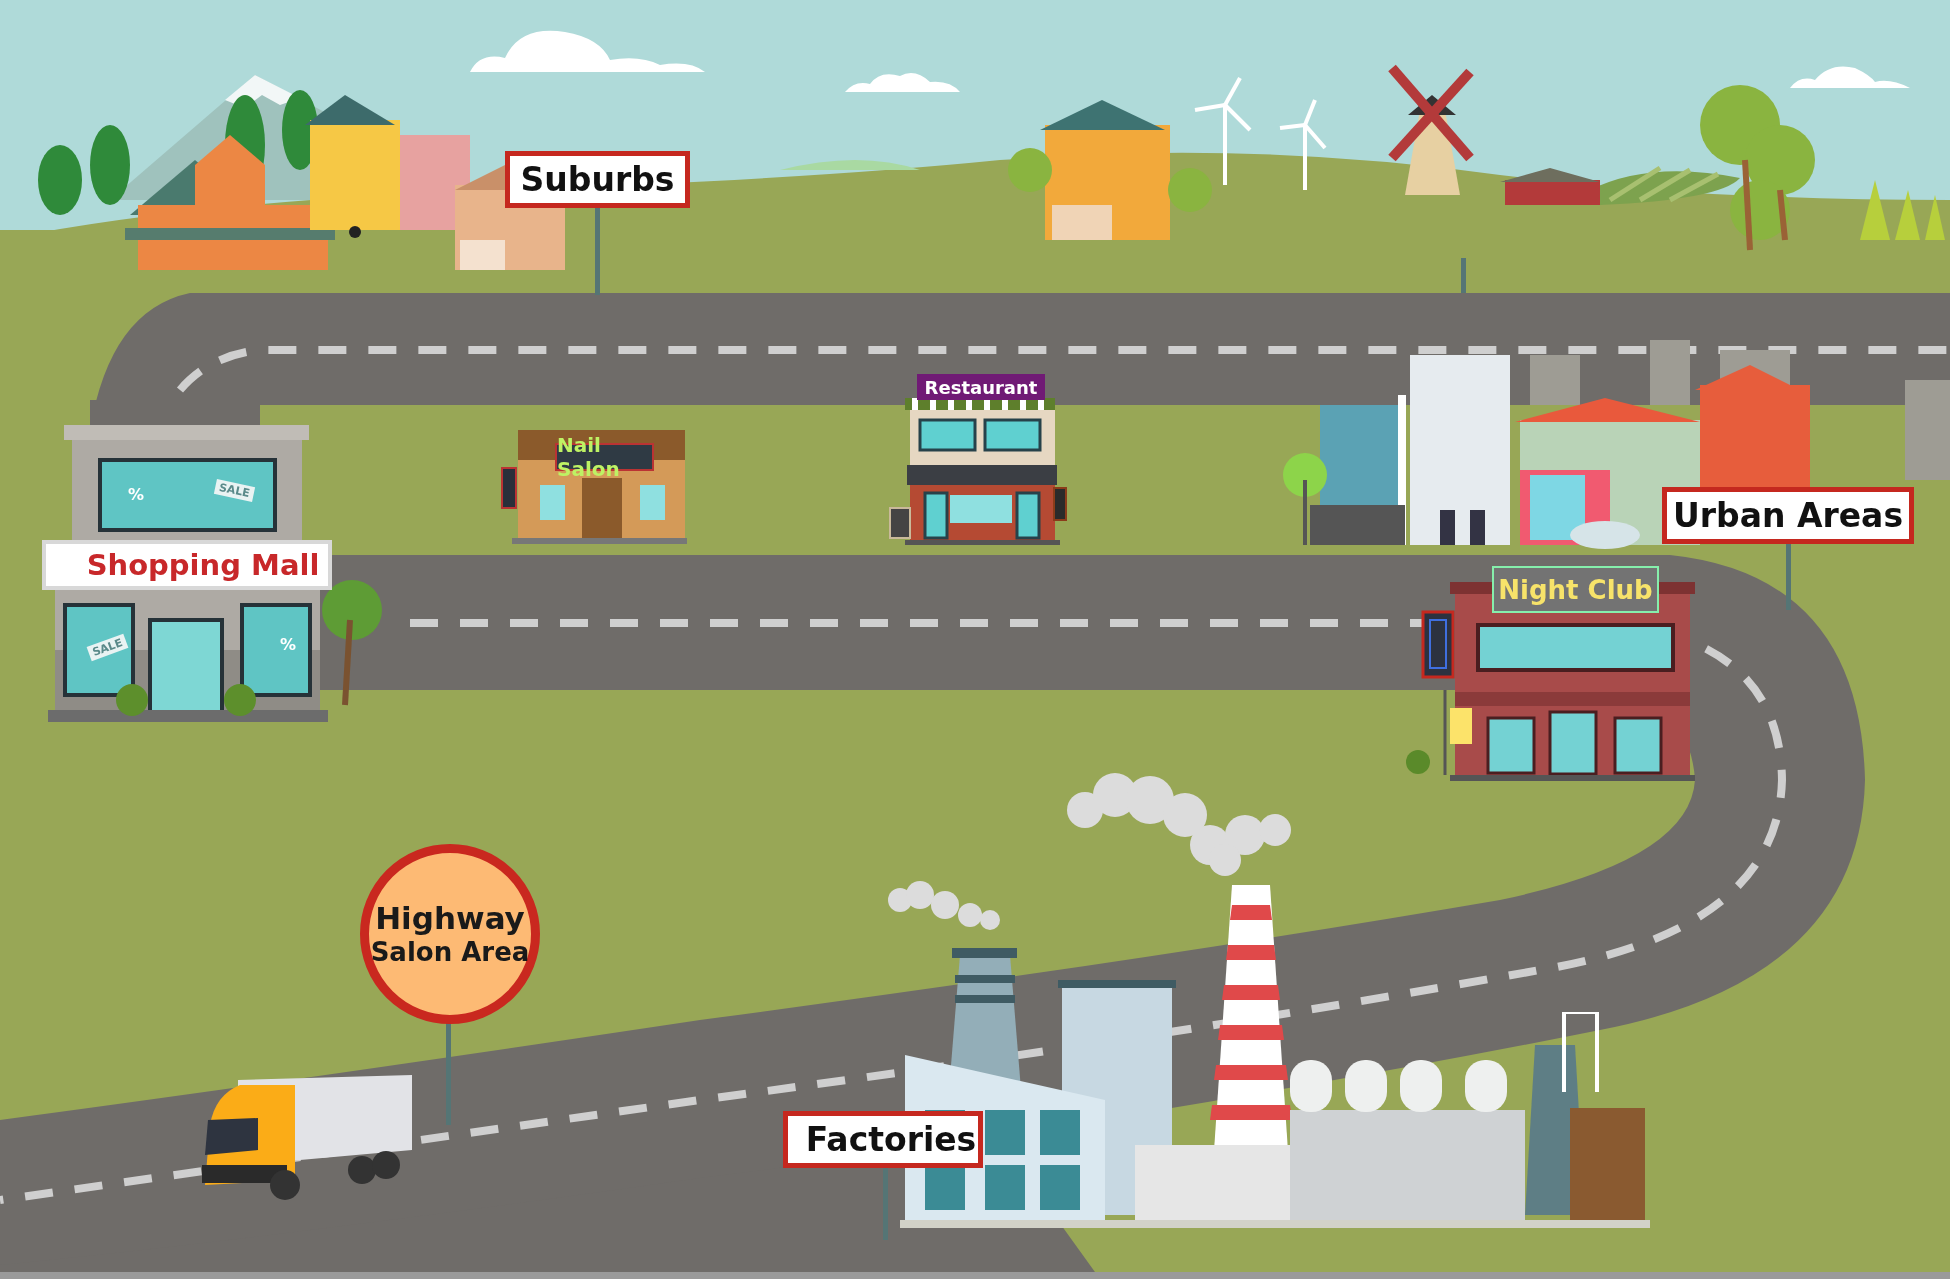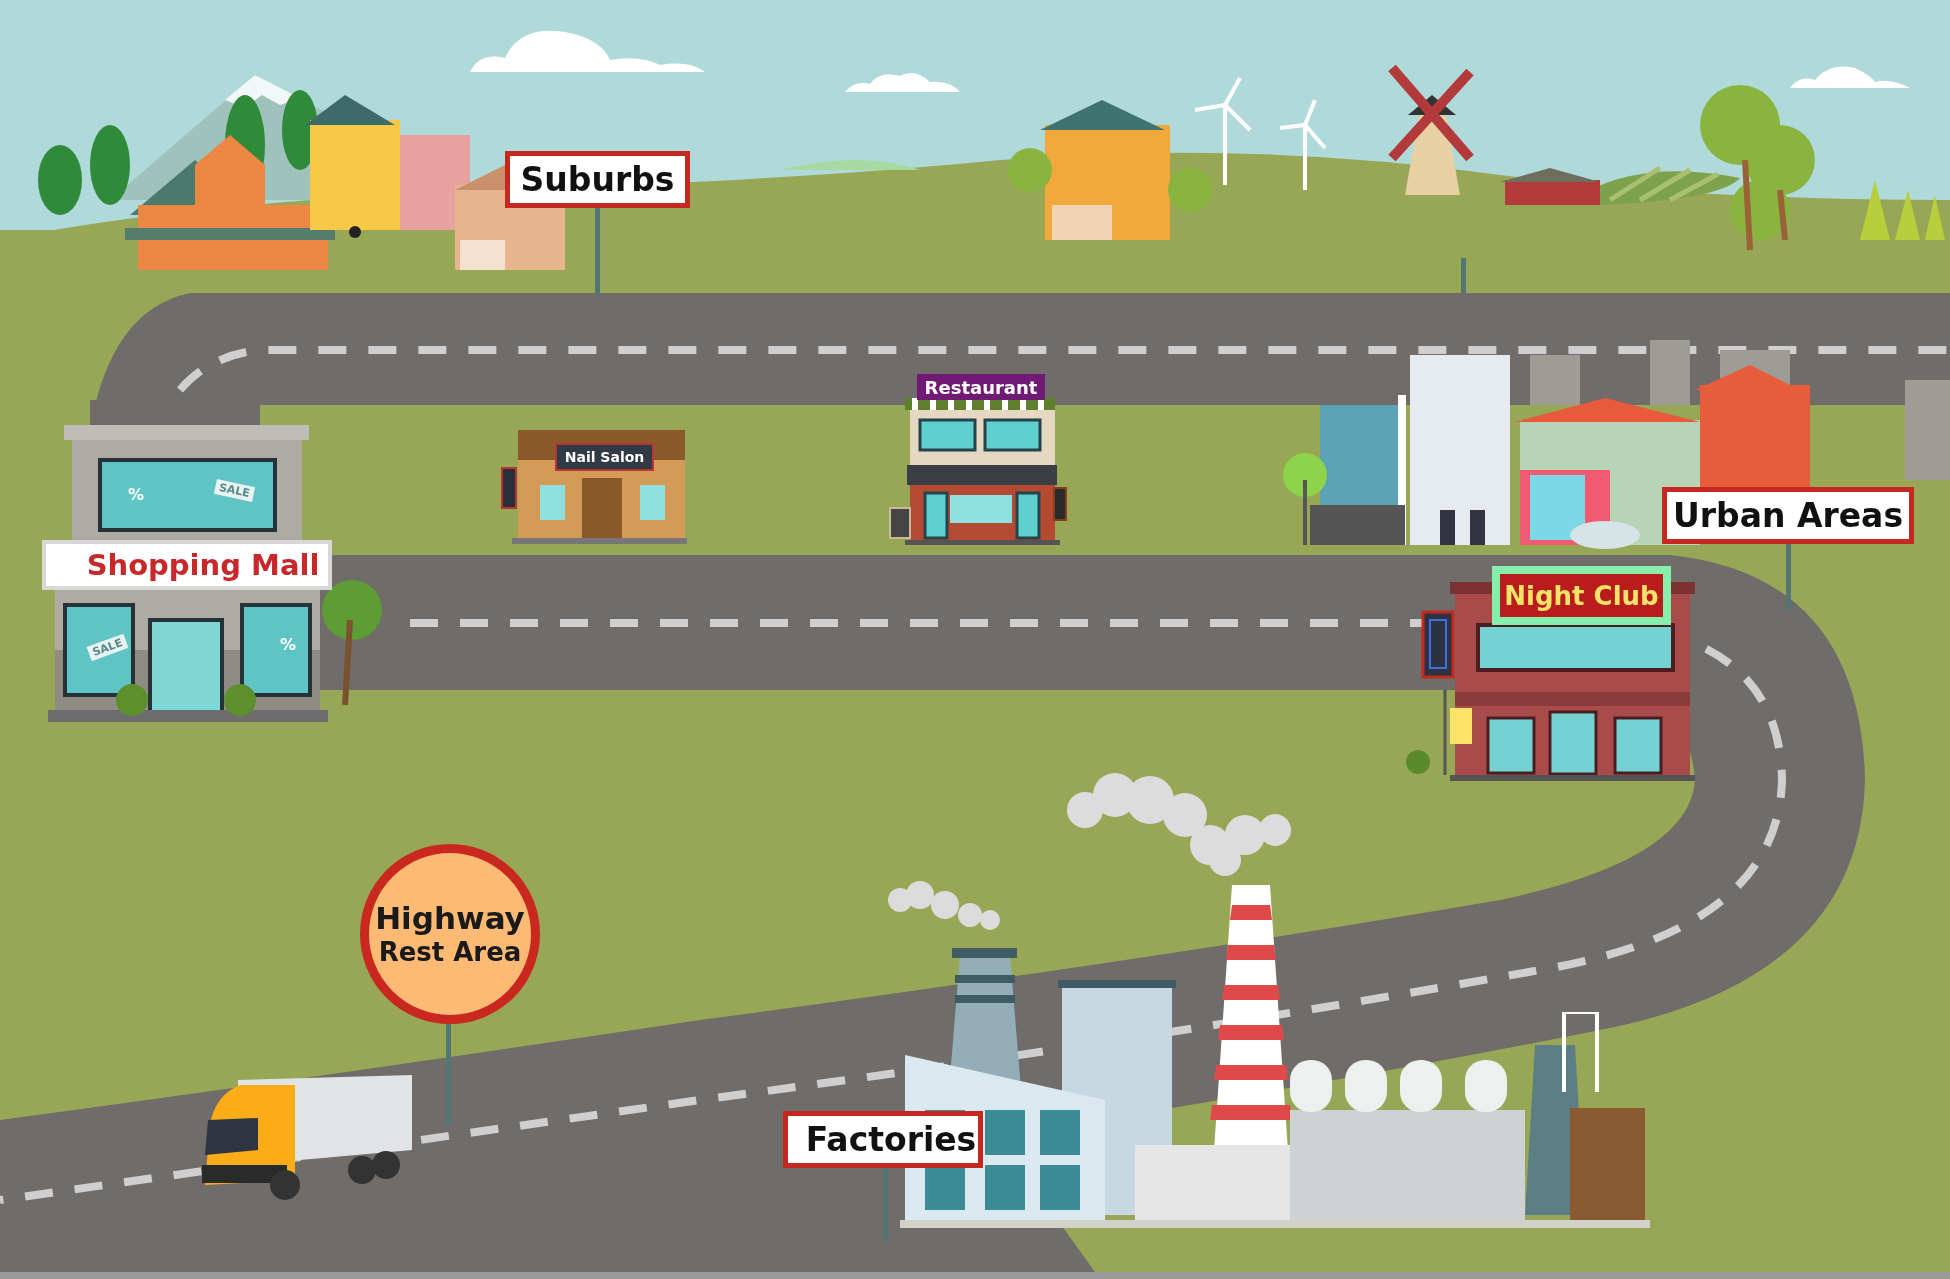--- a/index.html
+++ b/index.html
@@ -307,7 +307,7 @@
   <span>Shopping Mall</span>
 </div>
 
-<div class="shop-sign" style="left:555px;top:443px;width:95px;height:24px;background:#2f3a44;border:2px solid #b33;color:#ffffff;font-size:14px;">
+<div class="shop-sign" style="left:555px;top:443px;width:95px;height:24px;background:#2f3a44;border:2px solid #b33;color:#bef264;font-size:20px;">
   <span>Nail Salon</span>
 </div>
 

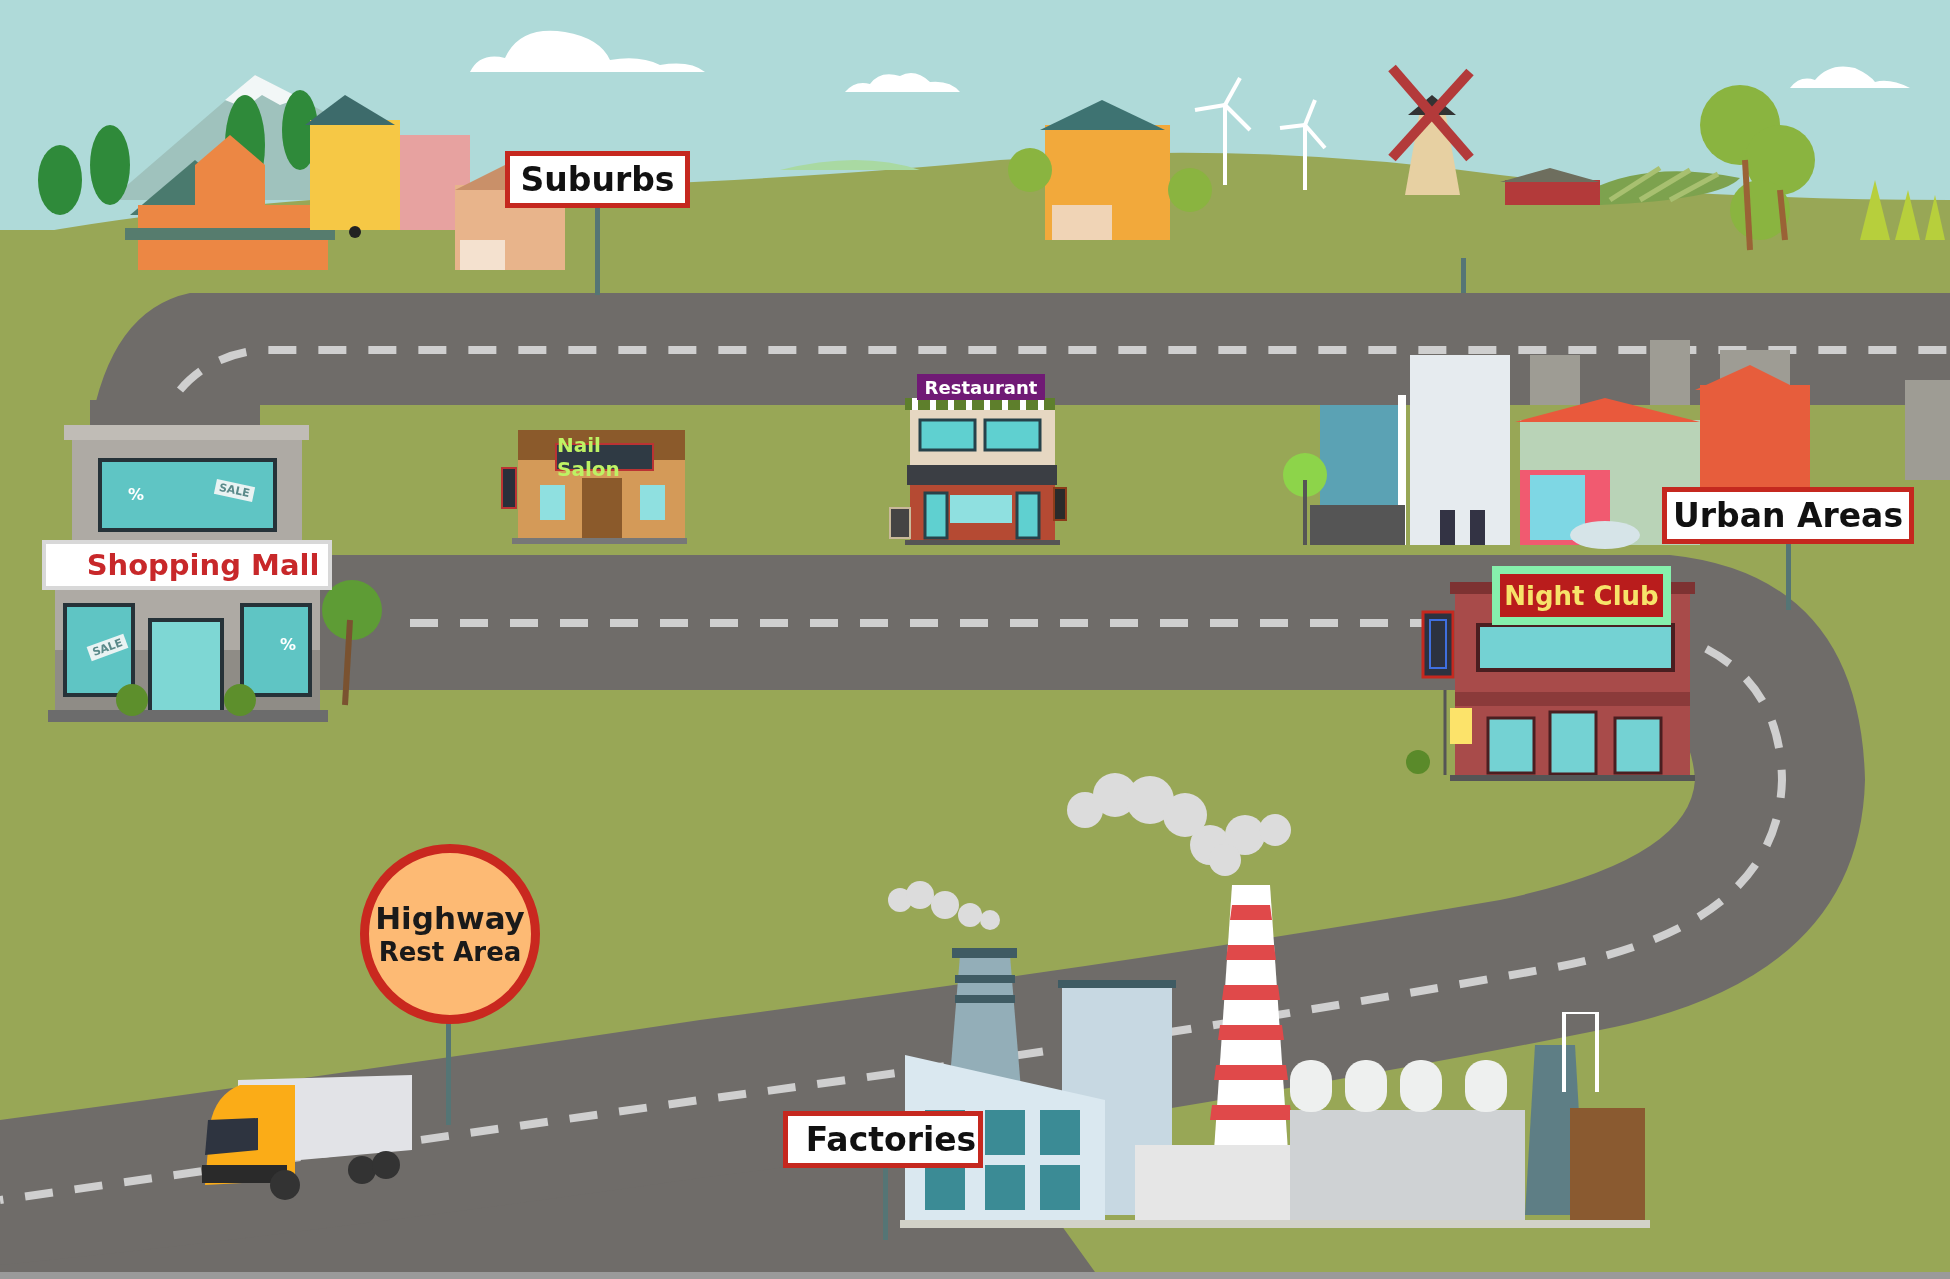--- a/index.html
+++ b/index.html
@@ -315,7 +315,7 @@
   <span>Restaurant</span>
 </div>
 
-<div class="shop-sign" style="left:1492px;top:566px;width:163px;height:43px;background:#b91c1c;border:8px solid #86efac;color:#f7e36a;font-size:26px;">
+<div class="shop-sign" style="left:1492px;top:566px;width:163px;height:43px;background:#737373;border:2px solid #86efac;color:#f7e36a;font-size:26px;">
   <span>Night Club</span>
 </div>
 

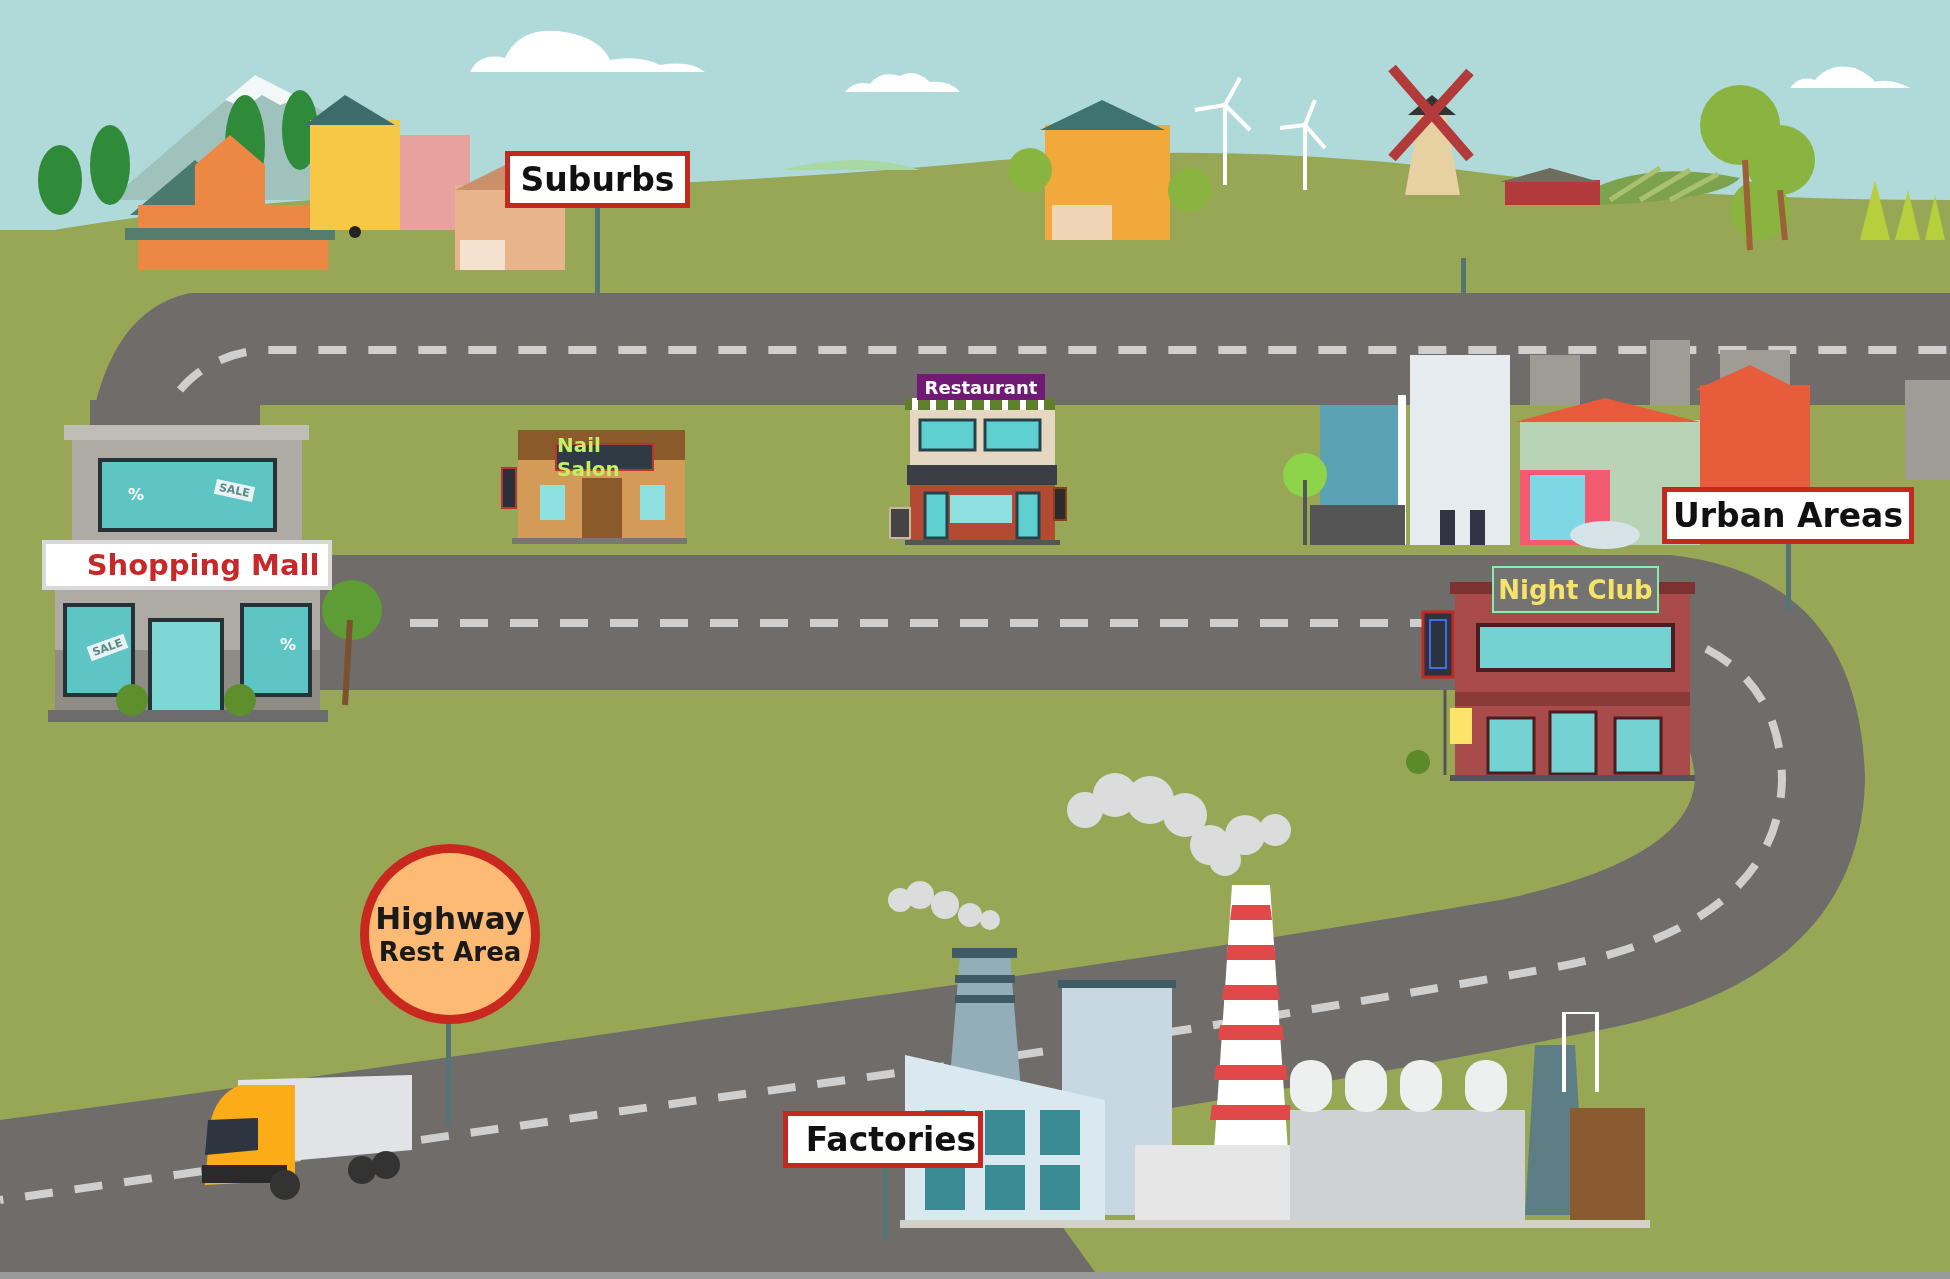--- a/index.html
+++ b/index.html
@@ -300,7 +300,7 @@
 
 <div class="rest-sign" style="left:360px;top:844px;width:180px;height:180px;">
   <span style="font-size:31px;">Highway</span>
-  <span style="font-size:26px;margin-top:4px;">Rest Area</span>
+  <span style="font-size:26px;margin-top:4px;">Salon Area</span>
 </div>
 
 <div class="mall-sign" style="left:42px;top:540px;width:290px;height:50px;padding-left:32px;">

